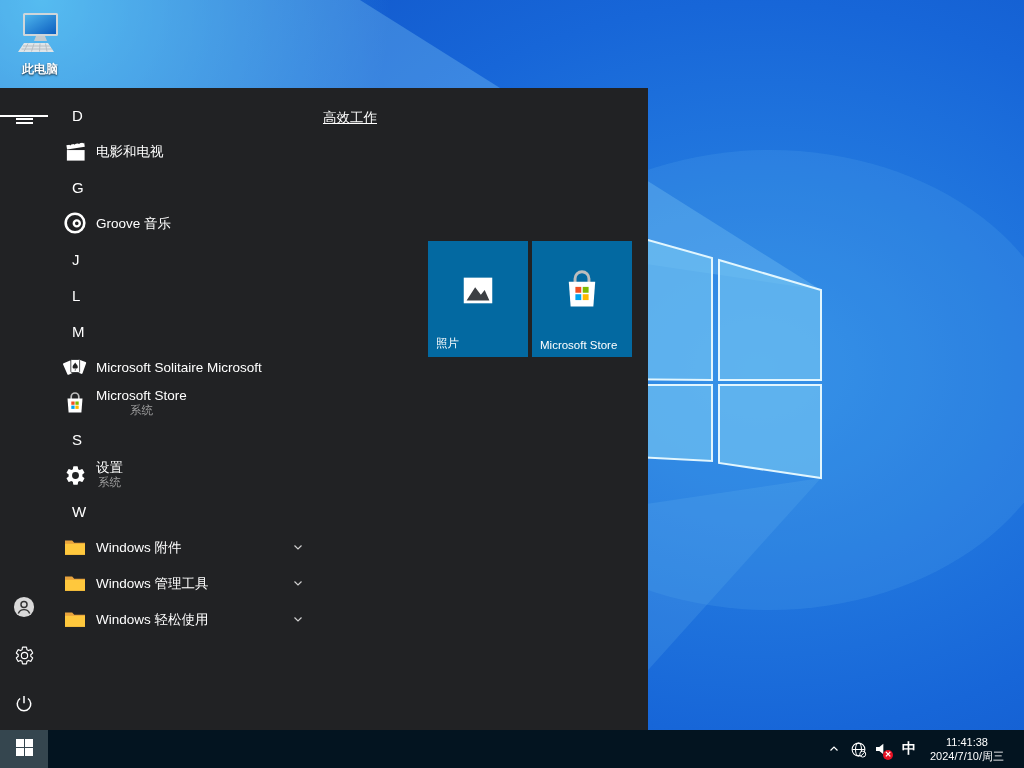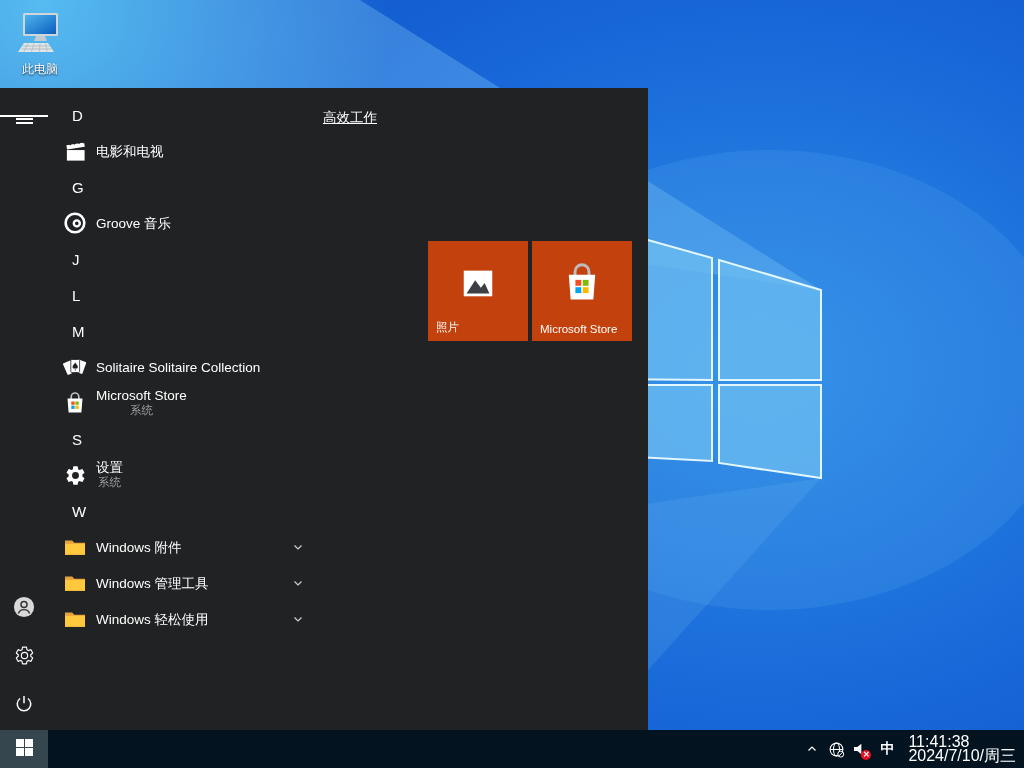--- a/index.html
+++ b/index.html
@@ -17,7 +17,7 @@
   .wallpaper-svg { position:absolute; inset:0; }
 
   
-  .desktop-icon { position:absolute; left:10px; top:8px; width:60px; text-align:center; cursor:default; }
+  .desktop-icon { position:absolute; left:10px; top:8px; width:60px; text-align:center; cursor:default;font-weight:bold; }
   .desktop-icon .dlabel { display:block; margin-top:1px; font-size:12px; color:#fff; text-shadow:0 1px 2px rgba(0,0,0,.8); }
 
   

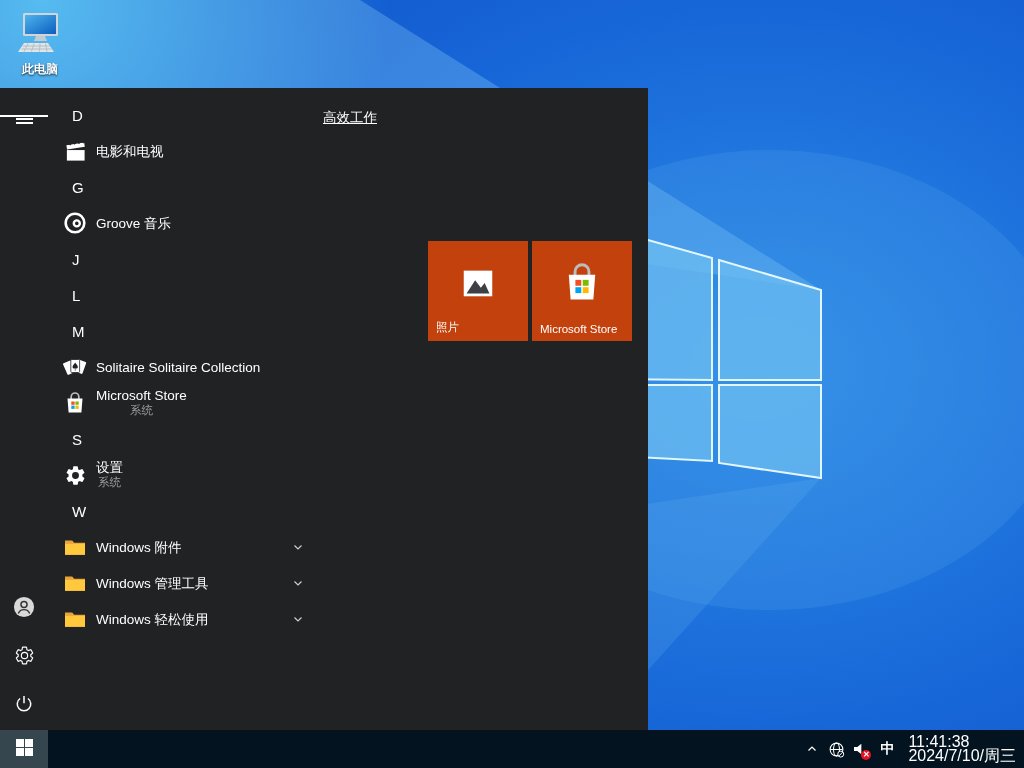--- a/index.html
+++ b/index.html
@@ -36,7 +36,7 @@
   .row .chev { margin-left:auto; margin-right:14px; display:flex; }
 
   .tiles-title { position:absolute; left:323px; top:21px; font-size:13.5px; color:#fff;text-decoration:underline; }
-  .tile { position:absolute; width:100px; height:100px; background:#c2410c; color:#fff; }
+  .tile { position:absolute; width:100px; height:116px; background:#0369a1; color:#fff; }
   .tile-photos { left:428px; top:153px; }
   .tile-store  { left:532px; top:153px; }
   .tile .tic { position:absolute; left:50%; top:44%; transform:translate(-50%,-50%); }

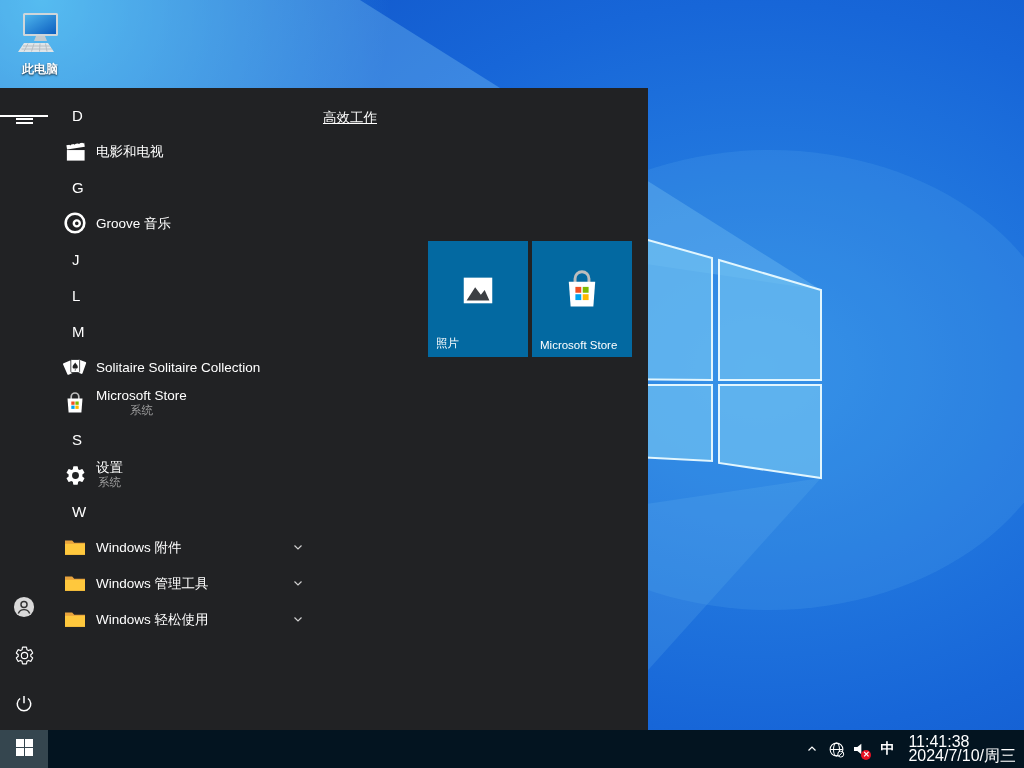--- a/index.html
+++ b/index.html
@@ -192,7 +192,7 @@
             <path d="M12.2 7.5c-1 2-2.6 2.8-2.6 4.4 0 1 .8 1.7 1.7 1.7.3 0 .6-.1.9-.2l-.6 2h1.2l-.6-2c.3.1.6.2.9.2.9 0 1.7-.7 1.7-1.7 0-1.6-1.6-2.4-2.6-4.4z" fill="#212224"></path>
           </svg>
         </span>
-        <span class="txt">Solitaire Solitaire Collection</span>
+        <span class="txt">Microsoft Solitaire Microsoft</span>
       </div>
 
       <div class="row app">

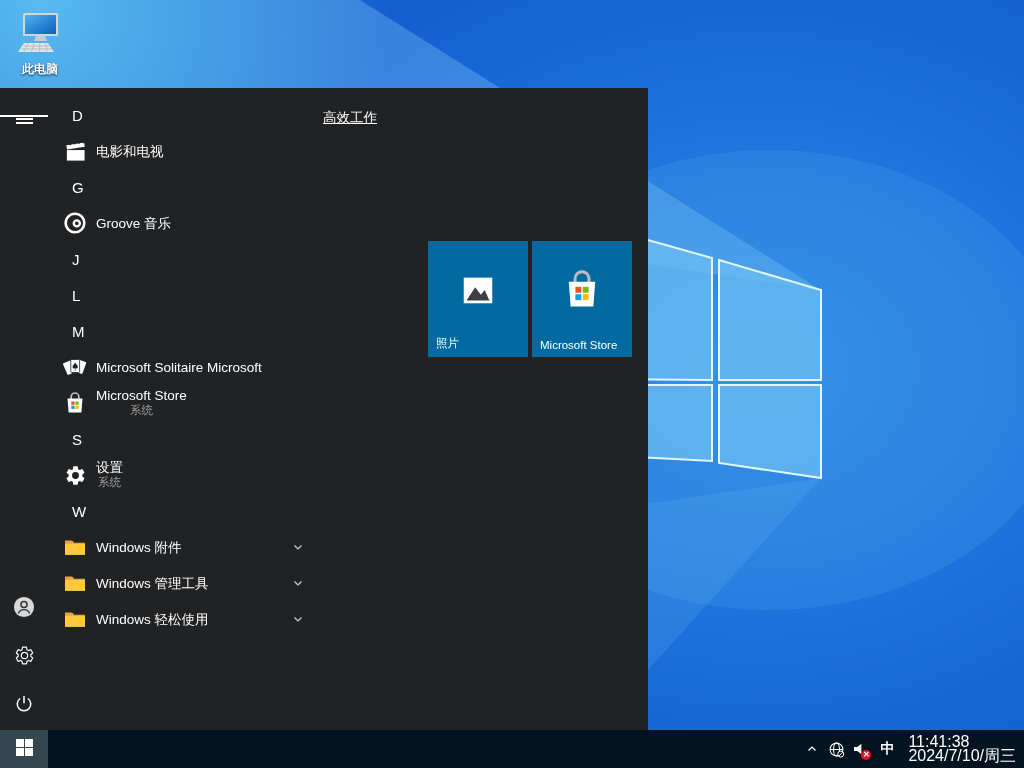--- a/index.html
+++ b/index.html
@@ -50,7 +50,7 @@
   .tray-chevron { width:24px; }
   .tray-net, .tray-vol { width:24px; position:relative; }
   .tray-ime { width:30px; font-size:14px; font-weight:bold; }
-  .tray-clock { text-align:left; font-size:16px; line-height:14px; color:#fff; padding:0 8px 0 6px; }
+  .tray-clock { text-align:center; font-size:11px; line-height:14px; color:#fff; padding:0 20px 0 6px; }
   .vol-badge { position:absolute; right:1px; bottom:8px; width:10px; height:10px; background:#e81123; border-radius:50%; color:#fff; font-size:8px; line-height:10px; text-align:center; font-weight:bold; }
 </style>
 </head>

